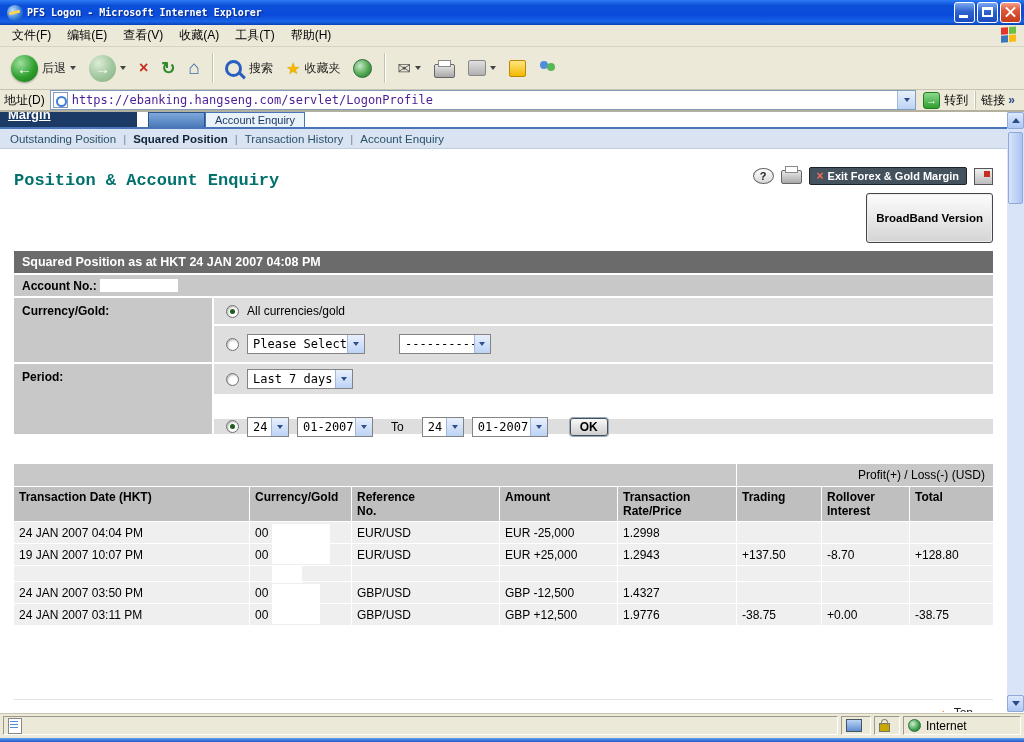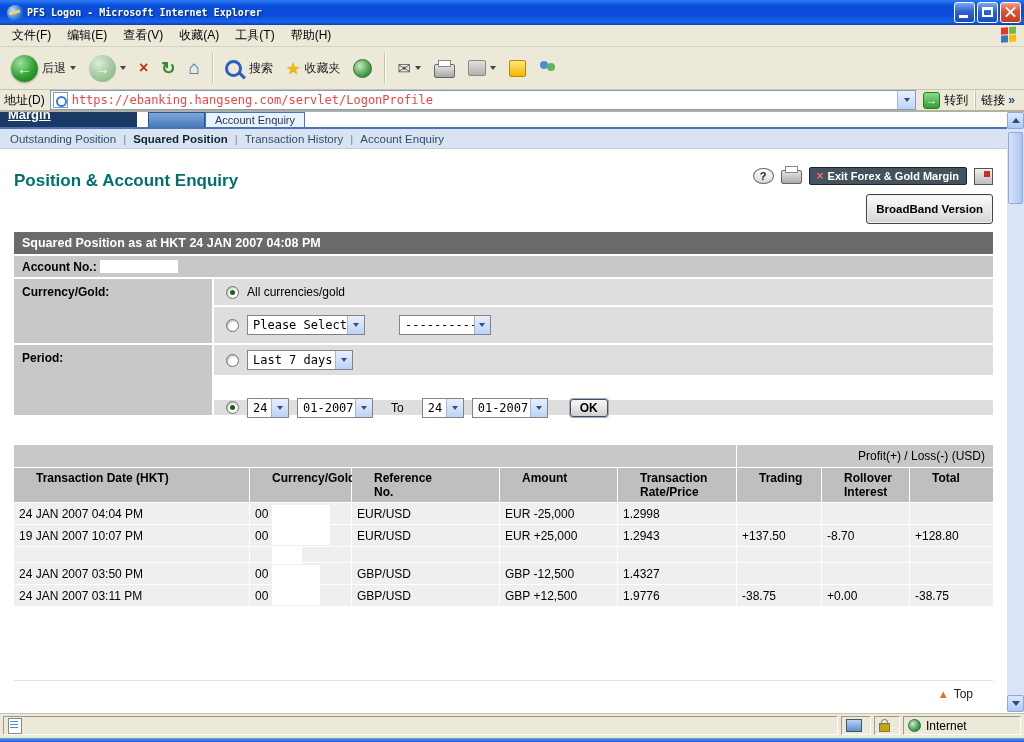--- a/index.html
+++ b/index.html
@@ -57,7 +57,7 @@
   .addr-input{flex:1;height:20px;background:#fff;border:1px solid #7F9DB9;display:flex;align-items:center;padding-left:2px;box-sizing:border-box;}
   .page-ic{width:13px;height:14px;background:#fff;border:1px solid #8899BB;position:relative;margin-right:4px;flex:0 0 auto;}
   .page-ic::after{content:"";position:absolute;left:2px;top:3px;width:7px;height:7px;border-radius:50%;border:2px solid #3E7ED8;}
-  .addr-text{font-family:"DejaVu Sans Mono",monospace;font-size:12px;flex:1;white-space:nowrap;overflow:hidden;color:#ef4444;}
+  .addr-text{font-family:"DejaVu Sans Mono",monospace;font-size:12px;flex:1;white-space:nowrap;overflow:hidden;color:#4c1d95;}
   .addr-drop{width:17px;height:18px;background:linear-gradient(#E9F0FC,#BCD3F5);border-left:1px solid #A0B8DC;display:flex;align-items:center;justify-content:center;flex:0 0 auto;}
   .addr-drop .tri-down{border-top-color:#2C4C88;}
   .go-btn{display:flex;align-items:center;gap:4px;padding:0 2px;}

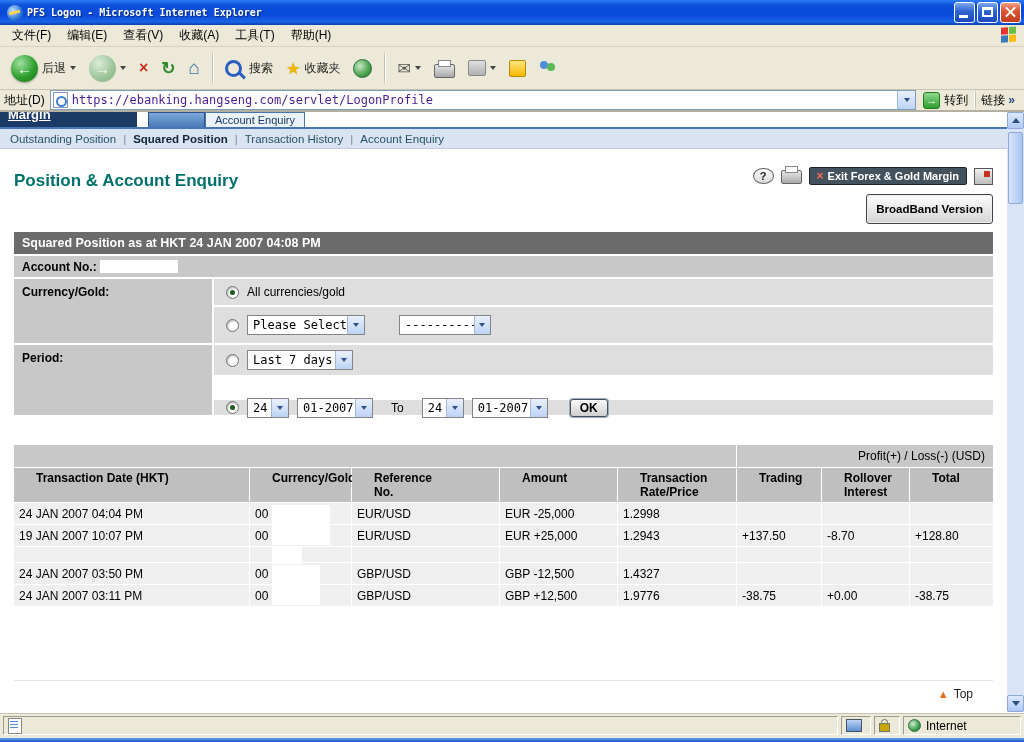--- a/index.html
+++ b/index.html
@@ -82,7 +82,7 @@
 
   .pad{padding:10px 14px 0 14px;}
   .head-row{display:flex;align-items:flex-start;justify-content:space-between;}
-  .page-title{color:#00716C;font-size:17px;font-weight:bold;margin-top:12px;}
+  .page-title{color:#00716C;font-size:17px;font-weight:bold;margin-top:12px;font-family:Liberation Mono, monospace;}
   .head-icons{display:flex;align-items:center;gap:7px;margin-top:8px;}
   .help-ic{width:21px;height:16px;border:1px solid #666;border-radius:50%;display:flex;align-items:center;justify-content:center;font-size:11px;font-weight:bold;color:#222;background:linear-gradient(#FFF,#D8D8D8);box-sizing:border-box;}
   .exit-btn{background:#44525E;border:1px solid #1A242C;color:#fff;font-size:11px;font-weight:bold;height:18px;display:flex;align-items:center;gap:4px;padding:0 7px;border-radius:2px;box-sizing:border-box;}

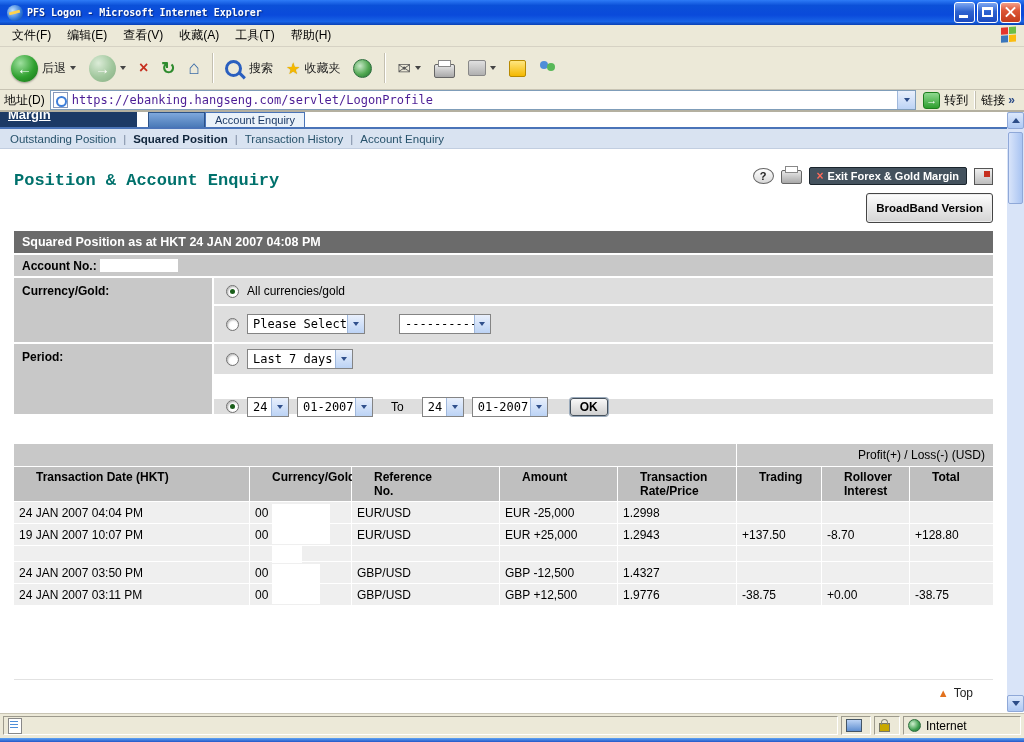--- a/index.html
+++ b/index.html
@@ -90,7 +90,7 @@
   .gridic{width:19px;height:17px;background:linear-gradient(#EFEFEF,#BDBDBD);border:1px solid #555;position:relative;box-sizing:border-box;}
   .gridic::after{content:"";position:absolute;right:2px;top:2px;width:6px;height:6px;background:#C62F1F;}
   .bb-row{display:flex;justify-content:flex-end;margin-top:3px;}
-  .bb-btn{background:linear-gradient(#FDFDFD,#D4D4D4);border:1px solid #454545;border-radius:3px;font-size:11.5px;font-weight:bold;padding:8px 9px;box-shadow:inset 0 0 0 1px #EDEDED;}
+  .bb-btn{background:linear-gradient(#FDFDFD,#D4D4D4);border:1px solid #454545;border-radius:3px;font-size:11.5px;font-weight:bold;padding:18px 9px;box-shadow:inset 0 0 0 1px #EDEDED;}
 
   .sec-head{margin-top:8px;background:#6B6B6B;color:#fff;font-weight:bold;font-size:12.5px;height:22px;display:flex;align-items:center;padding:0 8px;}
   .acct-row{margin-top:2px;background:#C8C8C8;height:21px;display:flex;align-items:center;padding:0 8px;font-weight:bold;font-size:12px;gap:3px;}

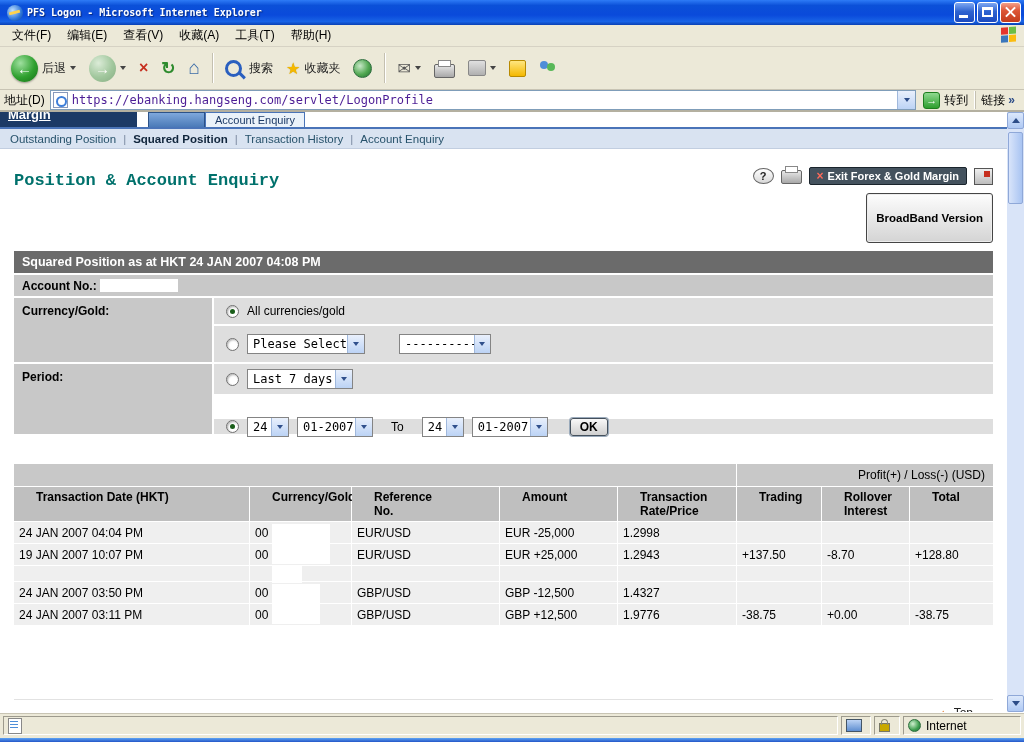--- a/index.html
+++ b/index.html
@@ -116,7 +116,7 @@
   .plbar .cl{background:#C8C8C8;height:22px;}
   .plbar .cr{background:#C8C8C8;height:22px;display:flex;align-items:center;justify-content:flex-end;padding-right:8px;font-weight:normal;font-size:12px;box-sizing:border-box;}
   .tgrid{display:grid;grid-template-columns:235px 101px 147px 117px 118px 84px 87px auto;gap:1px;background:#fff;margin-top:1px;}
-  .thead .tcell{background:#BFBFBF;font-weight:bold;font-size:12px;padding:3px 22px;white-space:pre-line;min-height:34px;box-sizing:border-box;}
+  .thead .tcell{background:#BFBFBF;font-weight:bold;font-size:12px;padding:3px 5px;white-space:pre-line;min-height:34px;box-sizing:border-box;}
   .trow .tcell{background:#EFEFEF;font-size:12px;padding:4px 5px;height:21px;box-sizing:border-box;white-space:nowrap;overflow:hidden;}
   .trow.empty .tcell{height:15px;padding:0 5px;}
   .redact-blk{position:absolute;background:#fff;}

